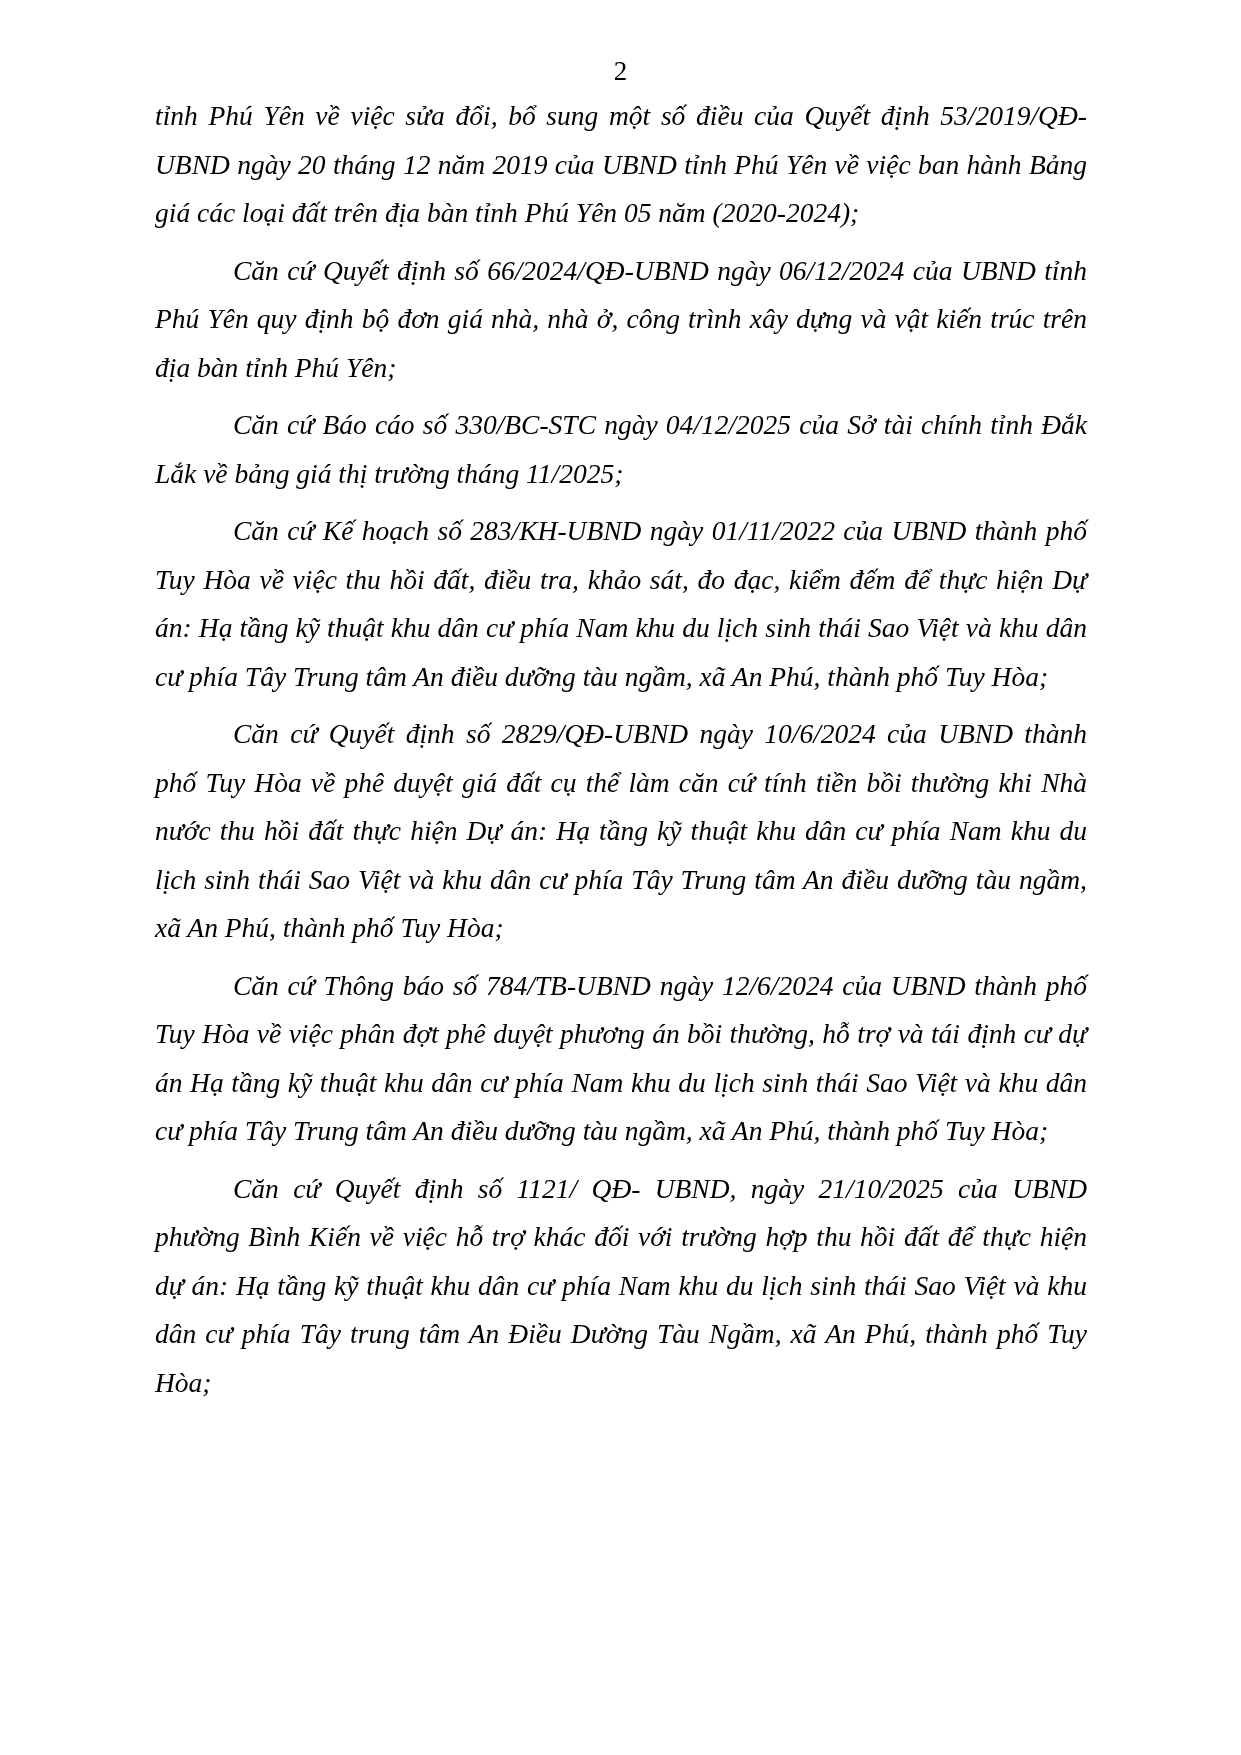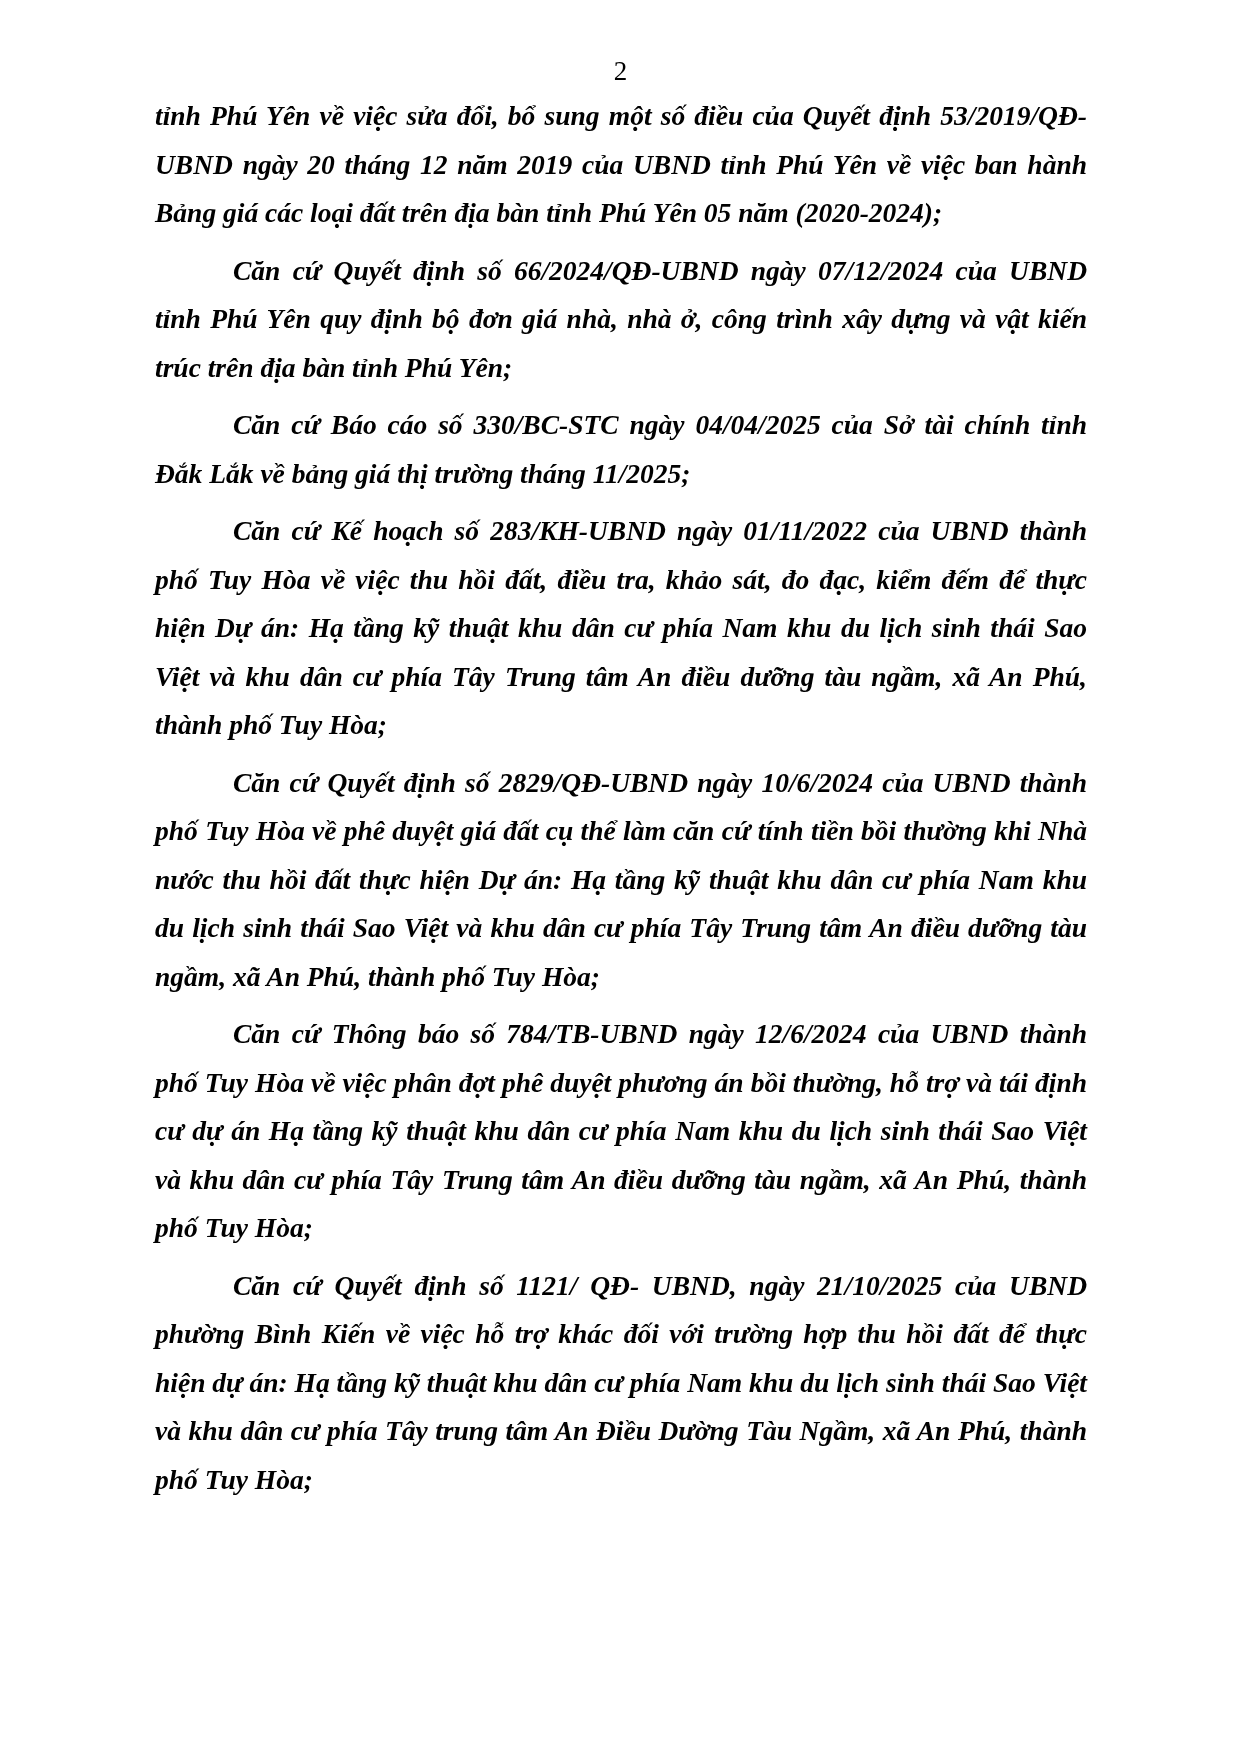--- a/index.html
+++ b/index.html
@@ -49,7 +49,6 @@
     text-justify: inter-word;
     text-indent: 0;
     color: #000000;
-    font-weight: bold;
     -webkit-font-smoothing: antialiased;
   }
   p.para.indent {

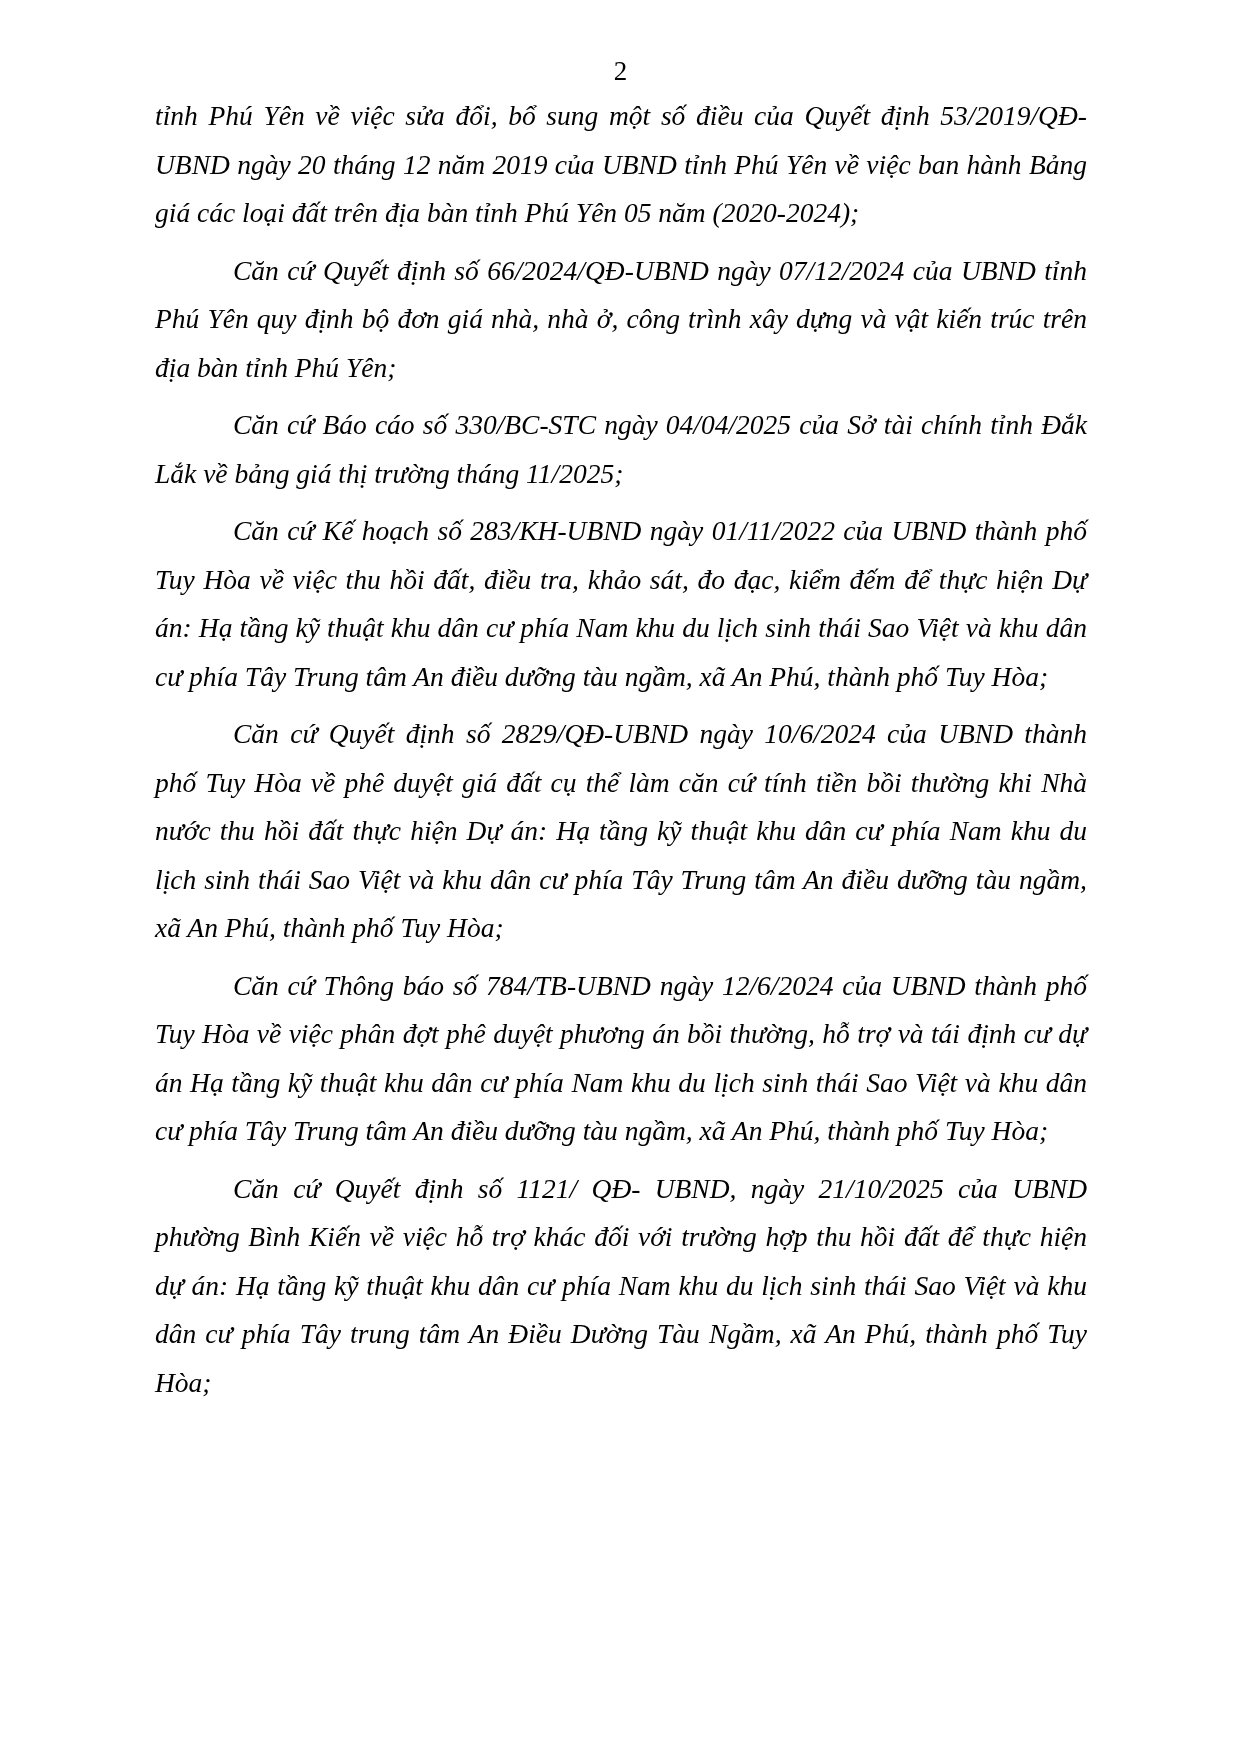--- a/index.html
+++ b/index.html
@@ -78,7 +78,7 @@
 
     <p class="para nojust">tỉnh Phú Yên về việc sửa đổi, bổ sung một số điều của Quyết định 53/2019/QĐ-UBND ngày 20 tháng 12 năm 2019 của UBND tỉnh Phú Yên về việc ban hành Bảng giá các loại đất trên địa bàn tỉnh Phú Yên 05 năm (2020-2024);</p>
 
-    <p class="para indent gap nojust">Căn cứ Quyết định số 66/2024/QĐ-UBND ngày 07/12/2024 của UBND tỉnh Phú Yên quy định bộ đơn giá nhà, nhà ở, công trình xây dựng và vật kiến trúc trên địa bàn tỉnh Phú Yên;</p>
+    <p class="para indent gap nojust">Căn cứ Quyết định số 66/2024/QĐ-UBND ngày 06/12/2024 của UBND tỉnh Phú Yên quy định bộ đơn giá nhà, nhà ở, công trình xây dựng và vật kiến trúc trên địa bàn tỉnh Phú Yên;</p>
 
 
 

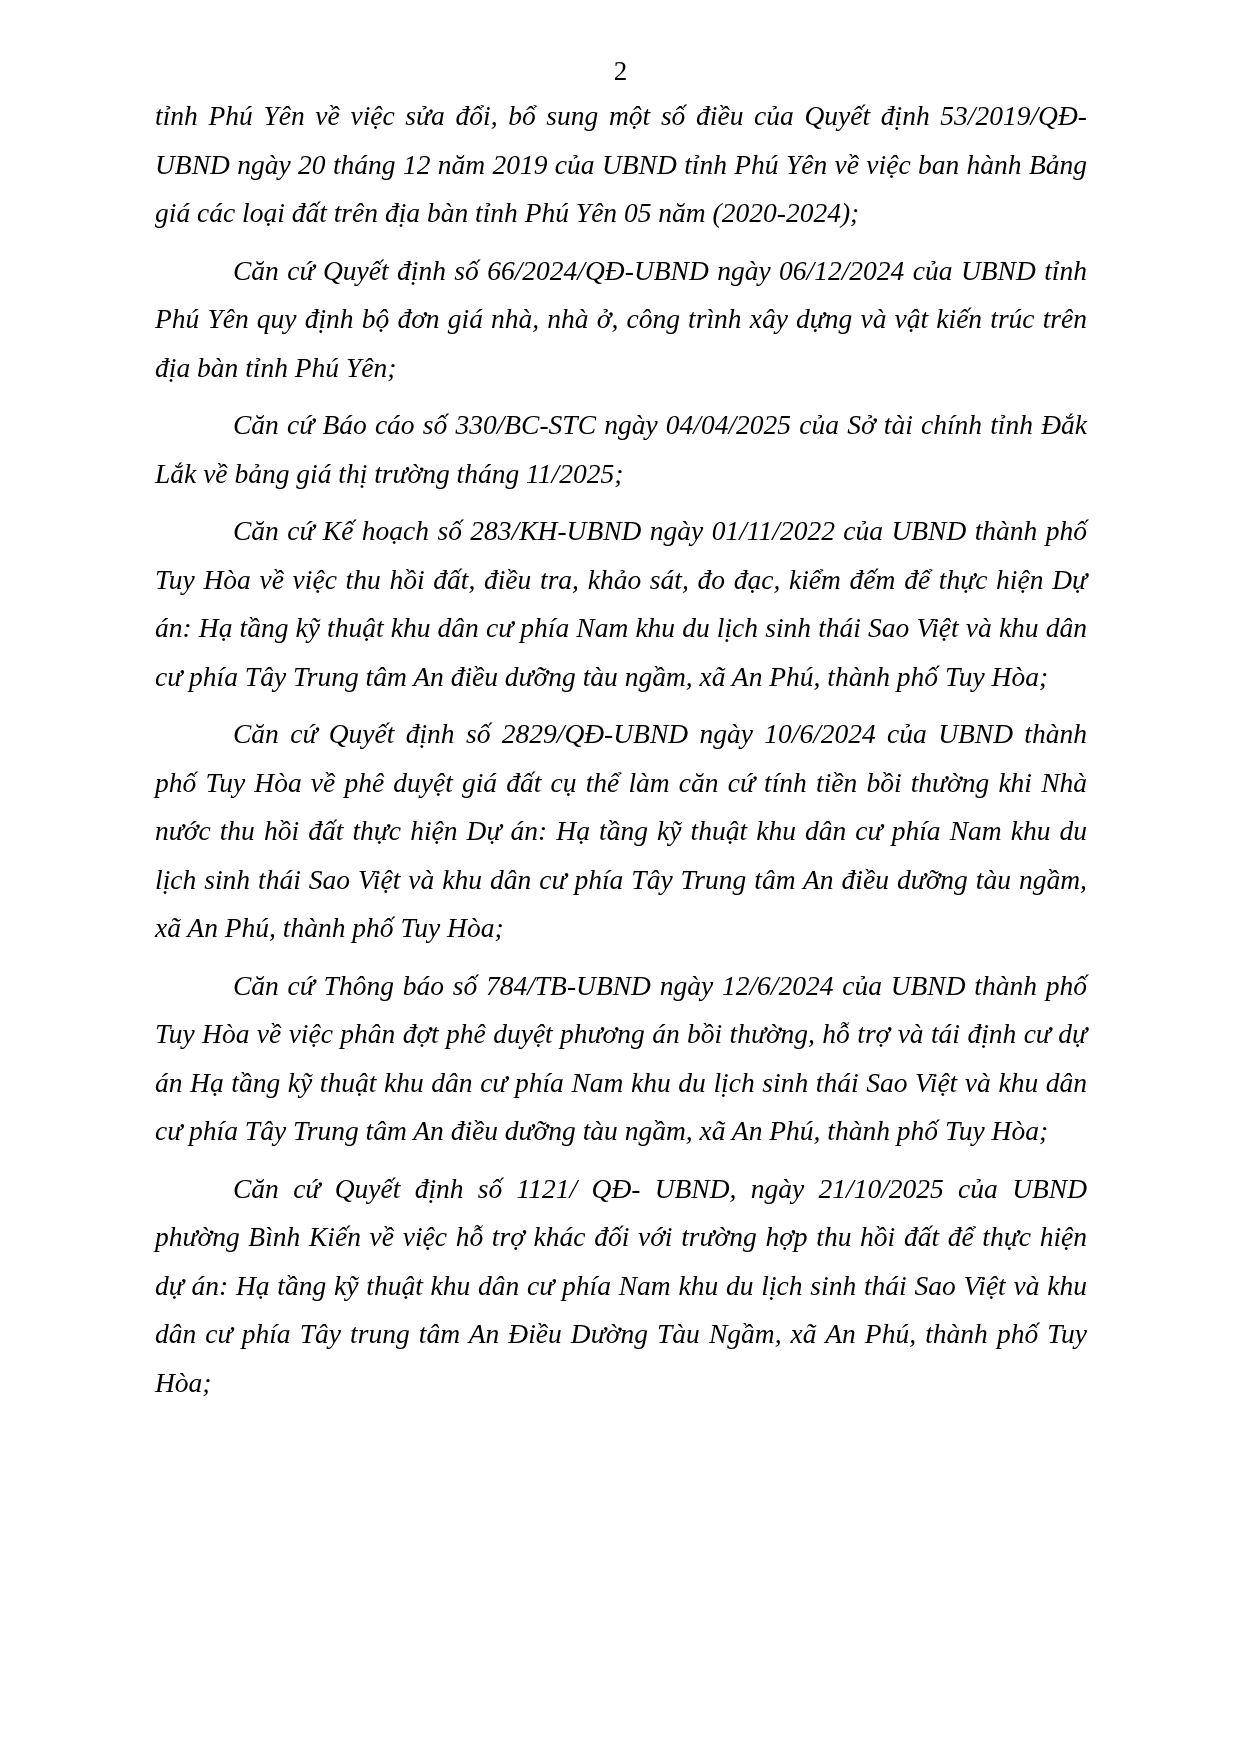--- a/index.html
+++ b/index.html
@@ -82,7 +82,7 @@
 
 
 
-    <p class="para indent gap nojust">Căn cứ Báo cáo số 330/BC-STC ngày 04/04/2025 của Sở tài chính tỉnh Đắk Lắk về bảng giá thị trường tháng 11/2025;</p>
+    <p class="para indent gap nojust">Căn cứ Báo cáo số 330/BC-STC ngày 04/12/2025 của Sở tài chính tỉnh Đắk Lắk về bảng giá thị trường tháng 11/2025;</p>
 
     <p class="para indent gap nojust">Căn cứ Kế hoạch số 283/KH-UBND ngày 01/11/2022 của UBND thành phố Tuy Hòa về việc thu hồi đất, điều tra, khảo sát, đo đạc, kiểm đếm để thực hiện Dự án: Hạ tầng kỹ thuật khu dân cư phía Nam khu du lịch sinh thái Sao Việt và khu dân cư phía Tây Trung tâm An điều dưỡng tàu ngầm, xã An Phú, thành phố Tuy Hòa;</p>
 

